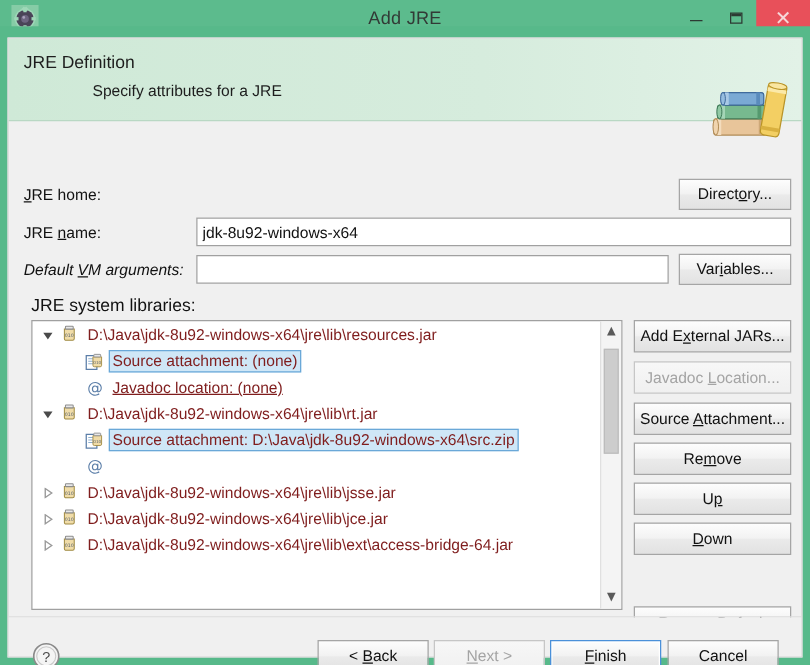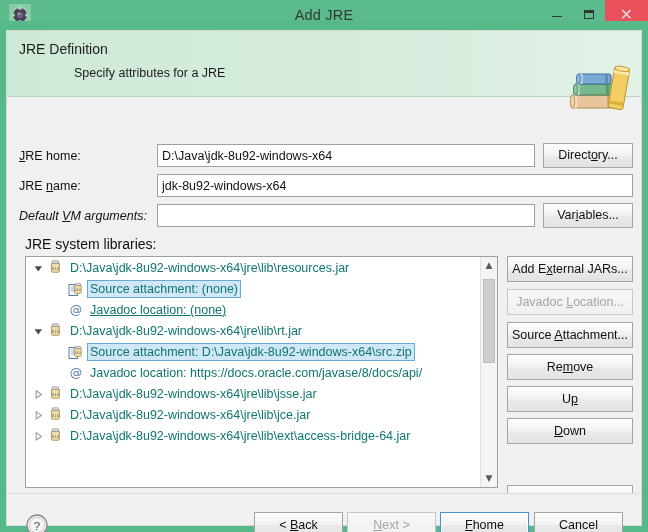--- a/index.html
+++ b/index.html
@@ -392,7 +392,6 @@
     </div>
 
     <div class="form-label" style="left:12px; top:118px;"><span class="mnem">J</span><span>RE home:</span></div>
-    <input class="textfield" style="left: 150px; top: 113px; width: 378px; height: 23px;" value="D:\Java\jdk-8u92-windows-x64">
     <div class="pbtn" style="left:536px; top:112px; width:90px; height:25px; line-height:23px;"><span>Direct</span><span class="mnem">o</span><span>ry...</span></div>
 
     <div class="form-label" style="left:12px; top:148px;"><span>JRE </span><span class="mnem">n</span><span>ame:</span></div>

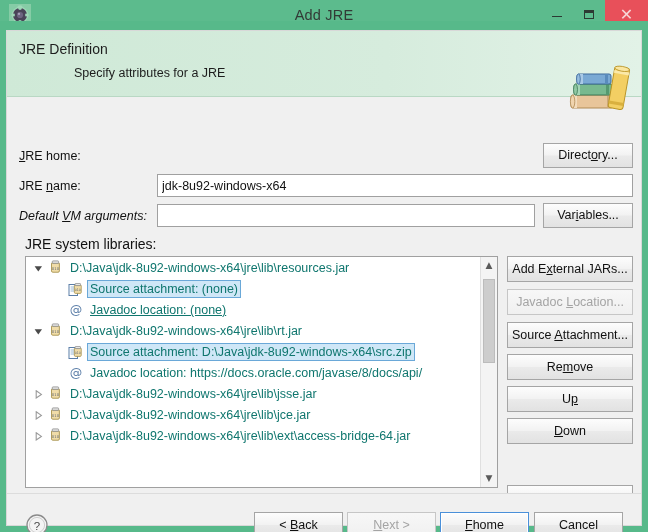--- a/index.html
+++ b/index.html
@@ -225,7 +225,7 @@
     height: 16px;
     line-height: 16px;
     font-size: 12.5px;
-    color: #0f766e;
+    color: #7f1d1d;
     padding: 0 2px;
   }
   .trow.selected .tlabel {

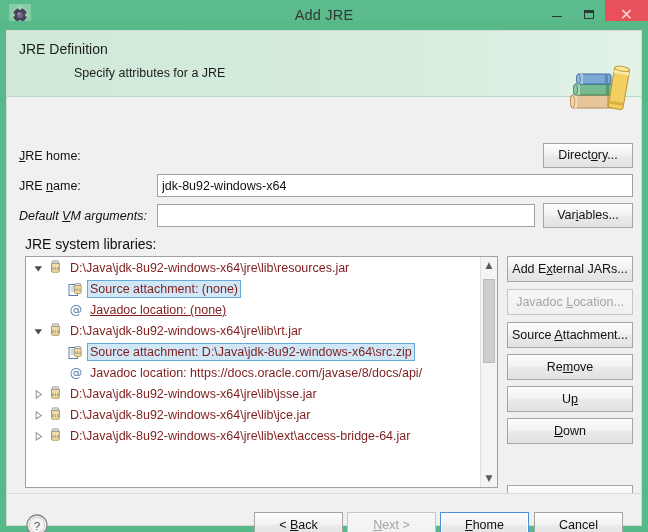--- a/index.html
+++ b/index.html
@@ -465,7 +465,6 @@
           </div>
           <div class="trow">
             <span class="at-glyph" style="left: 42px;">@</span>
-            <span class="tlabel" style="left: 62px;">Javadoc location: https://docs.oracle.com/javase/8/docs/api/</span>
           </div>
           <div class="trow">
             <span class="tarrow" style="left: 8px;">

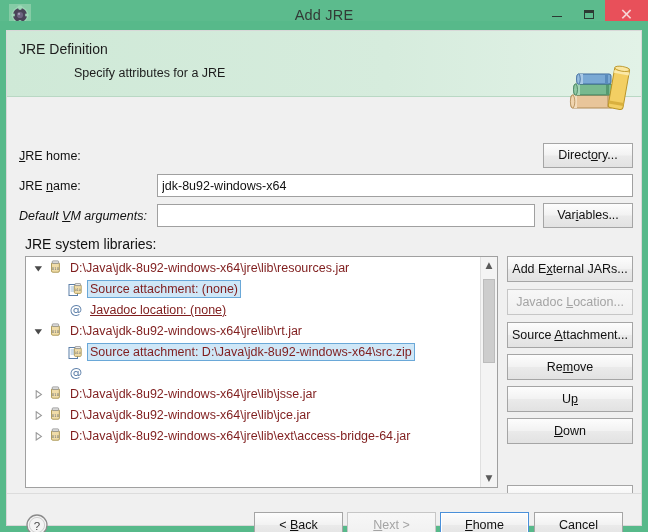--- a/index.html
+++ b/index.html
@@ -544,7 +544,7 @@
     <div id="footer-buttons">
         <div class="pbtn" style="left: 247px; top: 481px; width: 89px; height: 26px; line-height: 24px;"><span>&lt; </span><span class="mnem">B</span><span>ack</span></div>
         <div class="pbtn disabled" style="left: 340px; top: 481px; width: 89px; height: 26px; line-height: 24px;"><span></span><span class="mnem">N</span><span>ext &gt;</span></div>
-        <div class="pbtn default" style="left: 433px; top: 481px; width: 89px; height: 26px; line-height: 24px;"><span></span><span class="mnem">F</span><span>home</span></div>
+        <div class="pbtn default" style="left: 433px; top: 481px; width: 89px; height: 26px; line-height: 24px;"><span></span><span class="mnem">F</span><span>inish</span></div>
         <div class="pbtn" style="left: 527px; top: 481px; width: 89px; height: 26px; line-height: 24px;"><span>Cancel</span><span class="mnem"></span><span></span></div>
       </div>
   </div>

